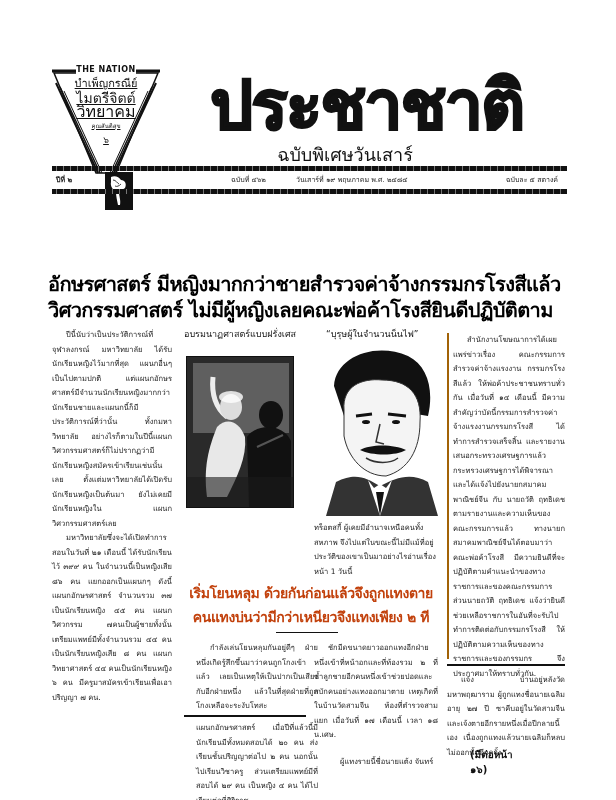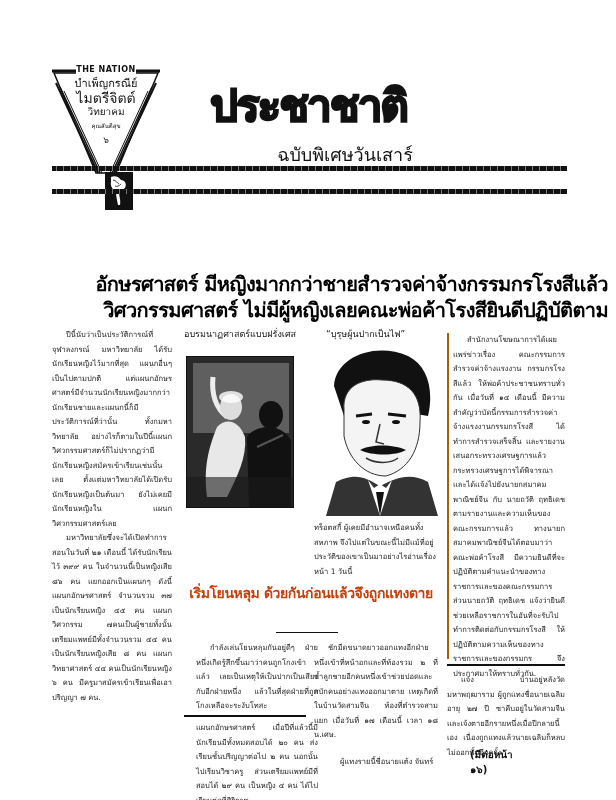--- a/index.html
+++ b/index.html
@@ -15,7 +15,7 @@
       font: bold 8px "DejaVu Sans", sans-serif; letter-spacing: 0.5px; }
     .funnel-lines { position: absolute; left: 20px; top: 12px; width: 68px; text-align: center;
       font-family: "DejaVu Serif", serif; color: #111; }
-    .funnel-lines div { line-height: 14px; }
+    .funnel-lines div { line-height: 14px; text-decoration: underline; }
     .fl1 { font-size: 11px; }
     .fl2 { font-size: 14px; }
     .fl3 { font-size: 10px; }

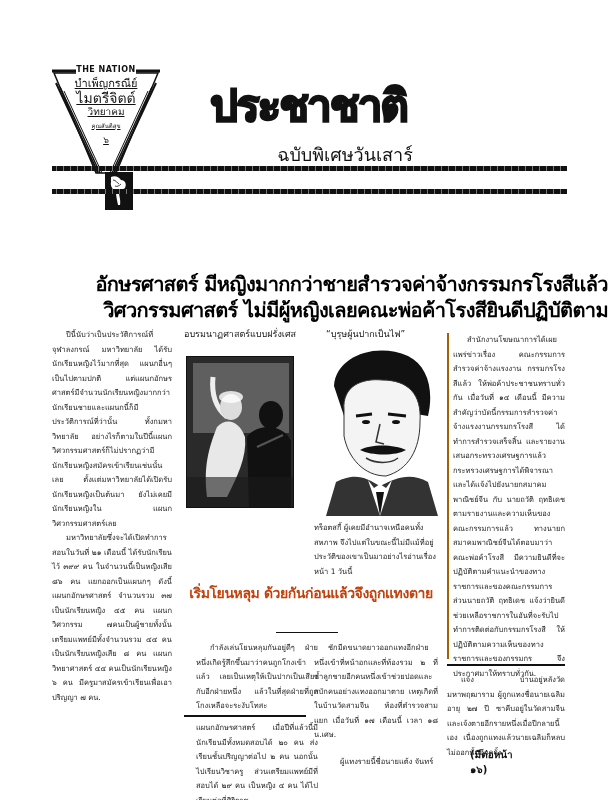--- a/index.html
+++ b/index.html
@@ -18,7 +18,7 @@
     .funnel-lines div { line-height: 14px; text-decoration: underline; }
     .fl1 { font-size: 11px; }
     .fl2 { font-size: 14px; }
-    .fl3 { font-size: 10px; }
+    .fl3 { font-size: 16px; }
     .fl4 { font-size: 6px; }
     .fl5 { font-size: 9px; }
 

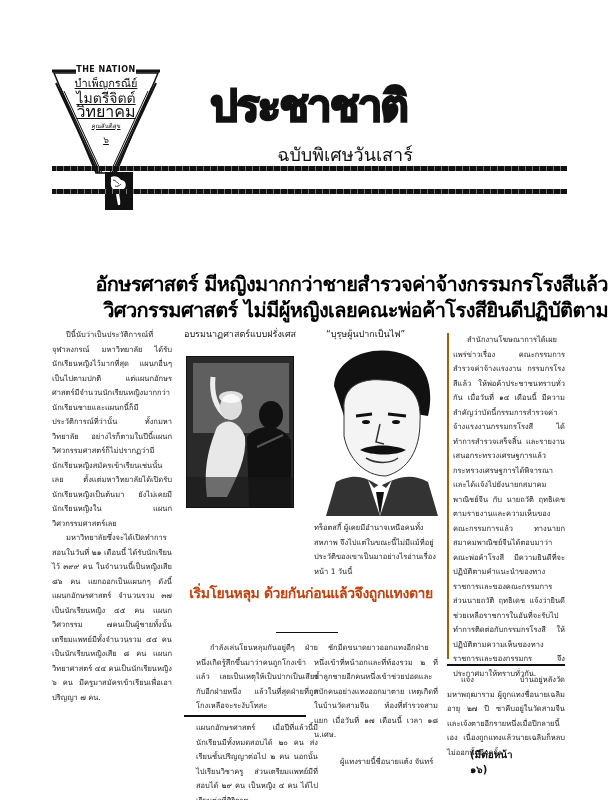--- a/index.html
+++ b/index.html
@@ -26,7 +26,7 @@
       border: 2px solid #111; background: #fff; overflow: hidden; }
 
     .title { position: absolute; left: 210px; top: 66px; width: 285px; height: 90px;
-      font-family: "DejaVu Sans", sans-serif; font-weight: bold; font-size: 44px;
+      font-family: "DejaVu Sans", sans-serif; font-weight: bold; font-size: 68px;
       line-height: 80px; color: #111; letter-spacing: -2px;
       -webkit-text-stroke: 2px #111; white-space: nowrap; }
     .subtitle { position: absolute; left: 235px; top: 140px; width: 220px; text-align: center;

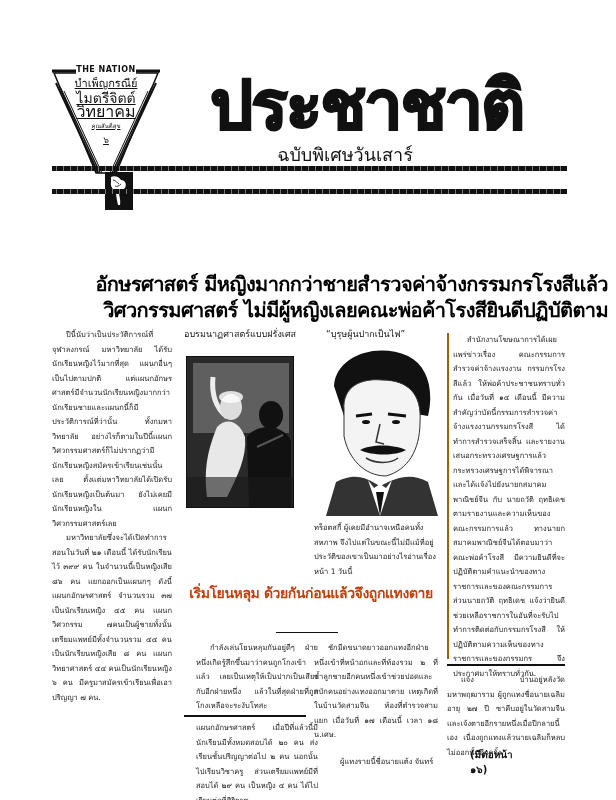--- a/index.html
+++ b/index.html
@@ -126,6 +126,12 @@
   <div class="subtitle">ฉบับพิเศษวันเสาร์</div>
 
   <div class="rule r1"></div>
+  <div class="dateline">
+    <span class="dl-year">ปีที่ ๒</span>
+    <span class="dl-issue">ฉบับที่ ๔๖๒</span>
+    <span class="dl-date">วันเสาร์ที่ ๑๙ พฤษภาคม พ.ศ. ๒๔๘๔</span>
+    <span class="dl-price">ฉบับละ ๕ สตางค์</span>
+  </div>
   <div class="rule r2"></div>
 
   <div class="hl2">อักษรศาสตร์ มีหญิงมากกว่าชายสำรวจค่าจ้างกรรมกรโรงสีแล้ว</div>

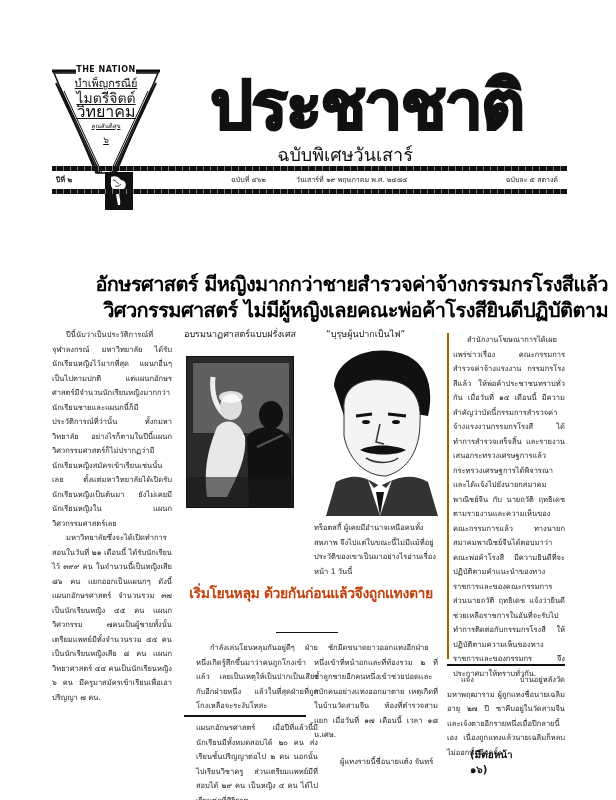--- a/index.html
+++ b/index.html
@@ -48,7 +48,7 @@
     
     .hl1 { position: absolute; left: 48px; top: 222px; width: 560px; text-align: center;
       font: bold 30px "DejaVu Serif", serif; letter-spacing: -0.5px; color: #000; white-space: nowrap; }
-    .hl2, .hl3 { position: absolute; left: 48px; width: 560px; text-align: right;
+    .hl2, .hl3 { position: absolute; left: 48px; width: 560px; text-align: left;
       font: bold 20px "DejaVu Serif", serif; color: #000; white-space: nowrap; letter-spacing: -0.6px; }
     .hl2 { top: 268px; }
     .hl3 { top: 294px; }

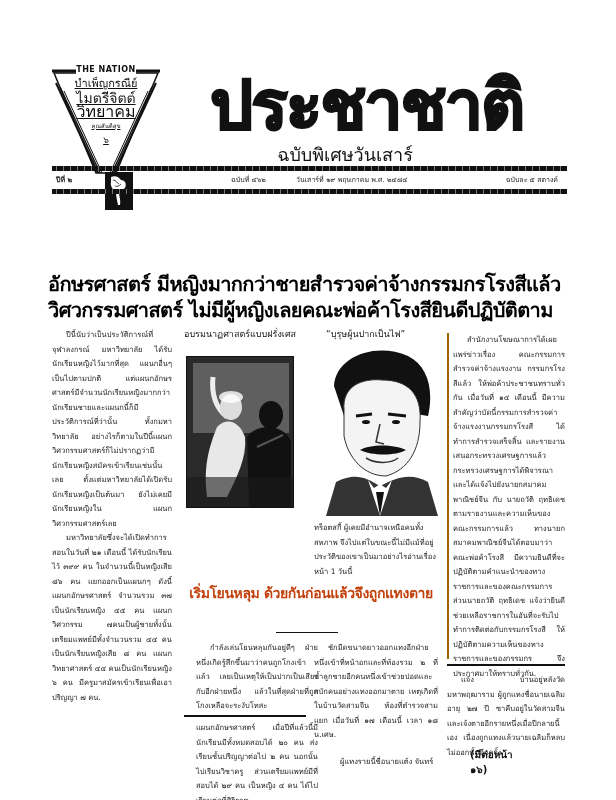--- a/index.html
+++ b/index.html
@@ -143,7 +143,7 @@
   </div>
 
   <div class="caption cap-left">อบรมนาฏศาสตร์แบบฝรั่งเศส</div>
-  <div class="caption cap-right">“บุรุษผู้นปากเป็นไฟ”</div>
+  <div class="caption cap-right">“บุรุษผู้ในจำนวนน็นไฟ”</div>
 
   <div class="photo-left">
     <svg width="108" height="152" viewBox="0 0 108 152">

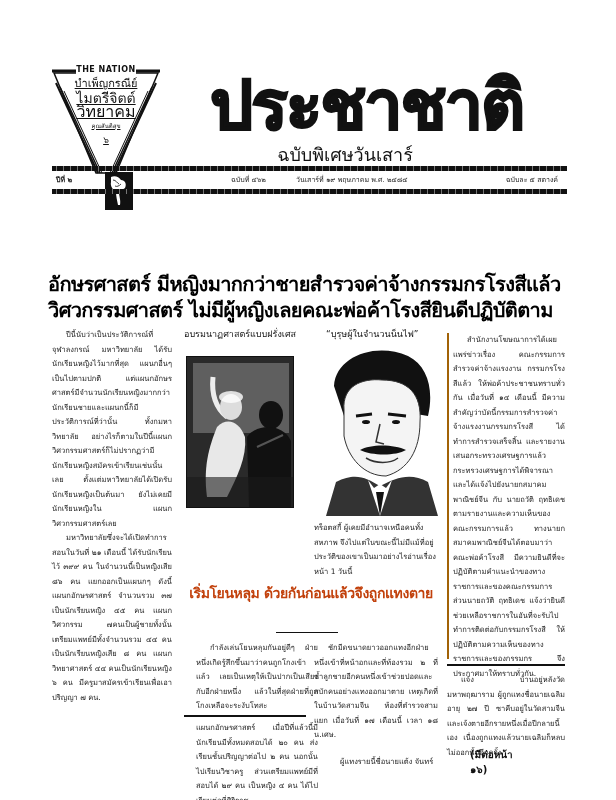--- a/index.html
+++ b/index.html
@@ -179,6 +179,7 @@
   <div class="caption-block cb-right">ทร็อตสกี้ ผู้เคยมีอำนาจเหนือคนทั้งสหภาพ จึงไปแต่ในขณะนี้ไม่มีแม้ที่อยู่ ประวัติของเขาเป็นมาอย่างไรอ่านเรื่องหน้า 1 วันนี้</div>
 
   <div class="subhead sh1">เริ่มโยนหลุม ด้วยกันก่อนแล้วจึงถูกแทงตาย</div>
+  <div class="subhead sh2">คนแทงบ่นว่ามีกว่าเหนียวจึงแทงเพียง ๒ ที</div>
   <div class="sh-rule"></div>
 
   <div class="col col-mid-a">

